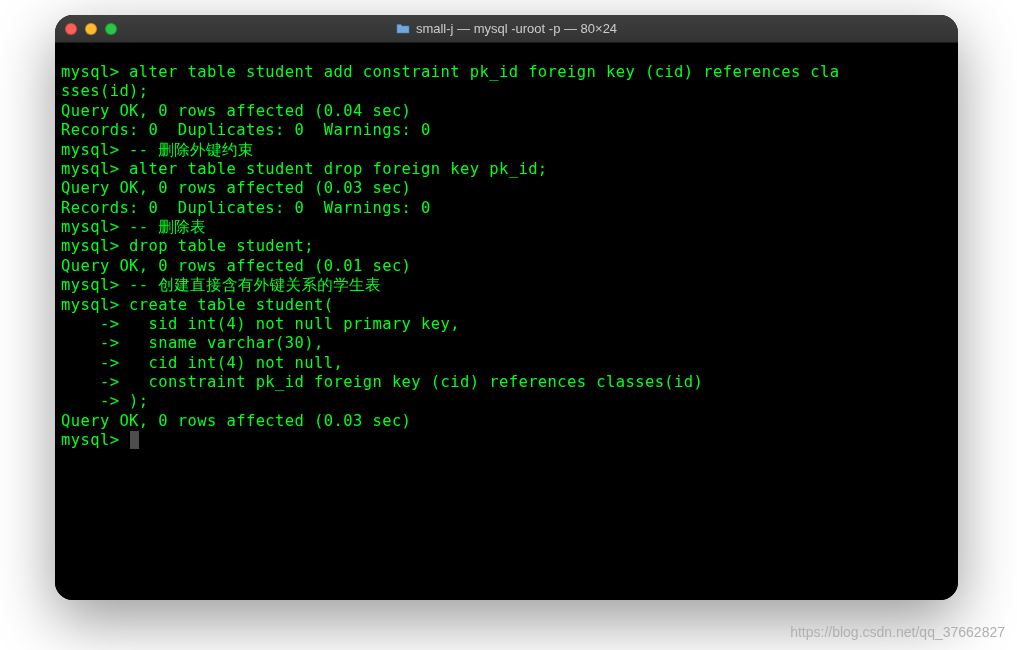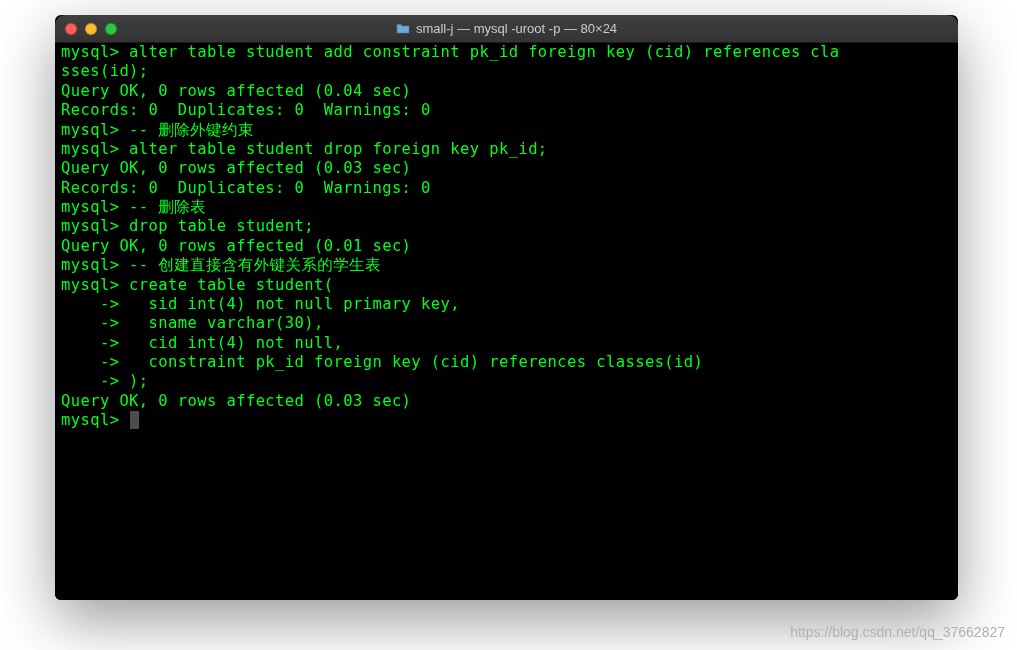--- a/index.html
+++ b/index.html
@@ -21,7 +21,7 @@
       width: 903px;
       height: 585px;
       background: #000000;
-      border-radius: 6px;
+      border-radius: 18px;
       box-shadow: 0 20px 60px rgba(0,0,0,0.4);
       overflow: hidden;
       display: flex;

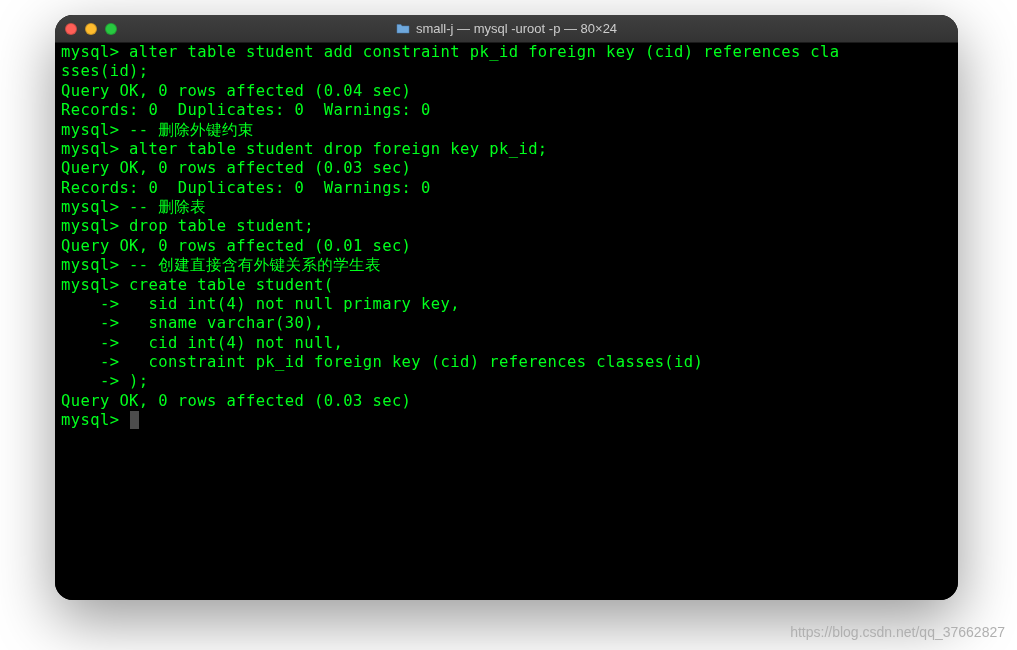--- a/index.html
+++ b/index.html
@@ -77,7 +77,7 @@
     .terminal-body {
       flex: 1;
       background: #000000;
-      padding: 0 6px;
+      padding: 20px 6px;
       overflow: hidden;
       position: relative;
     }

